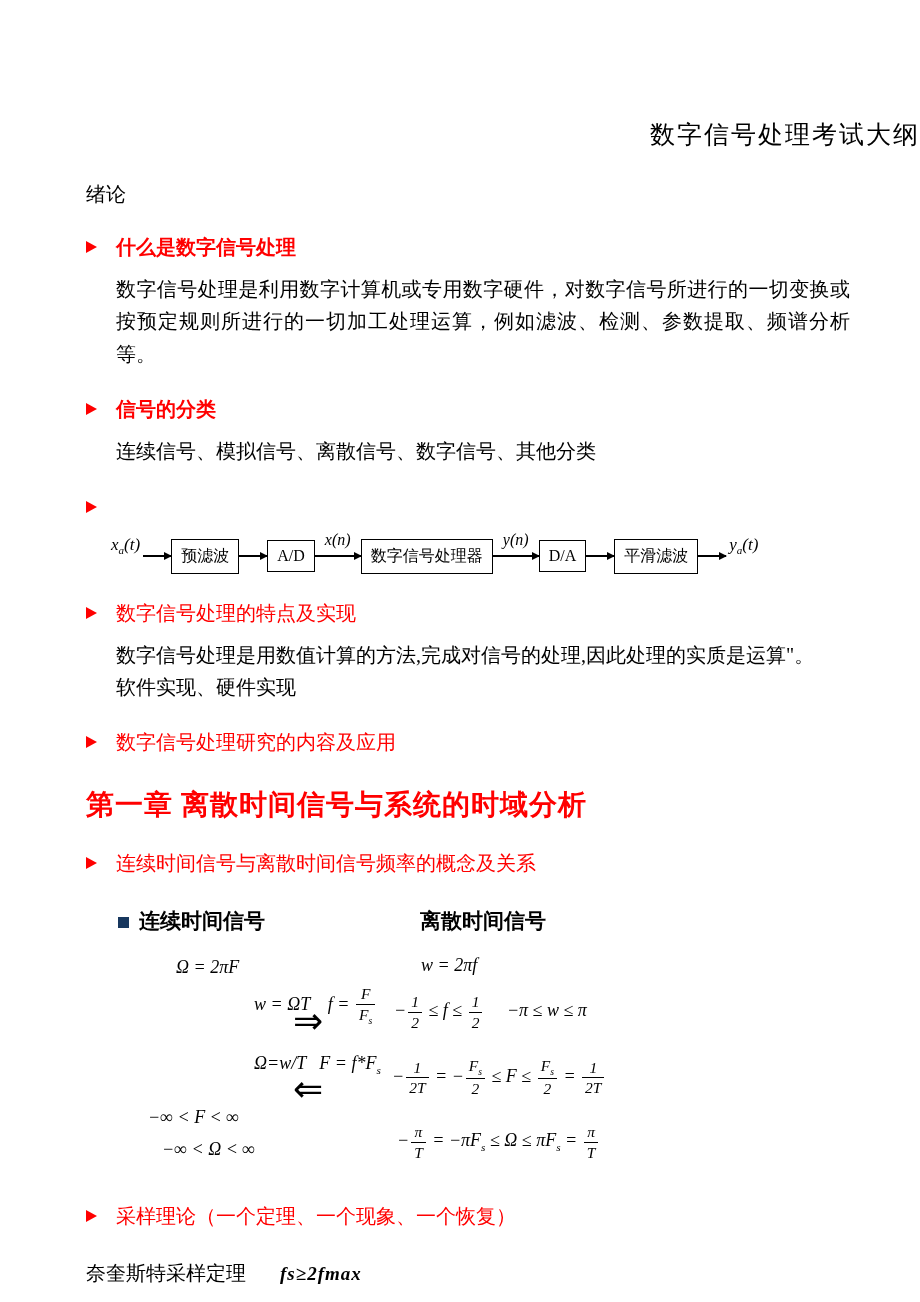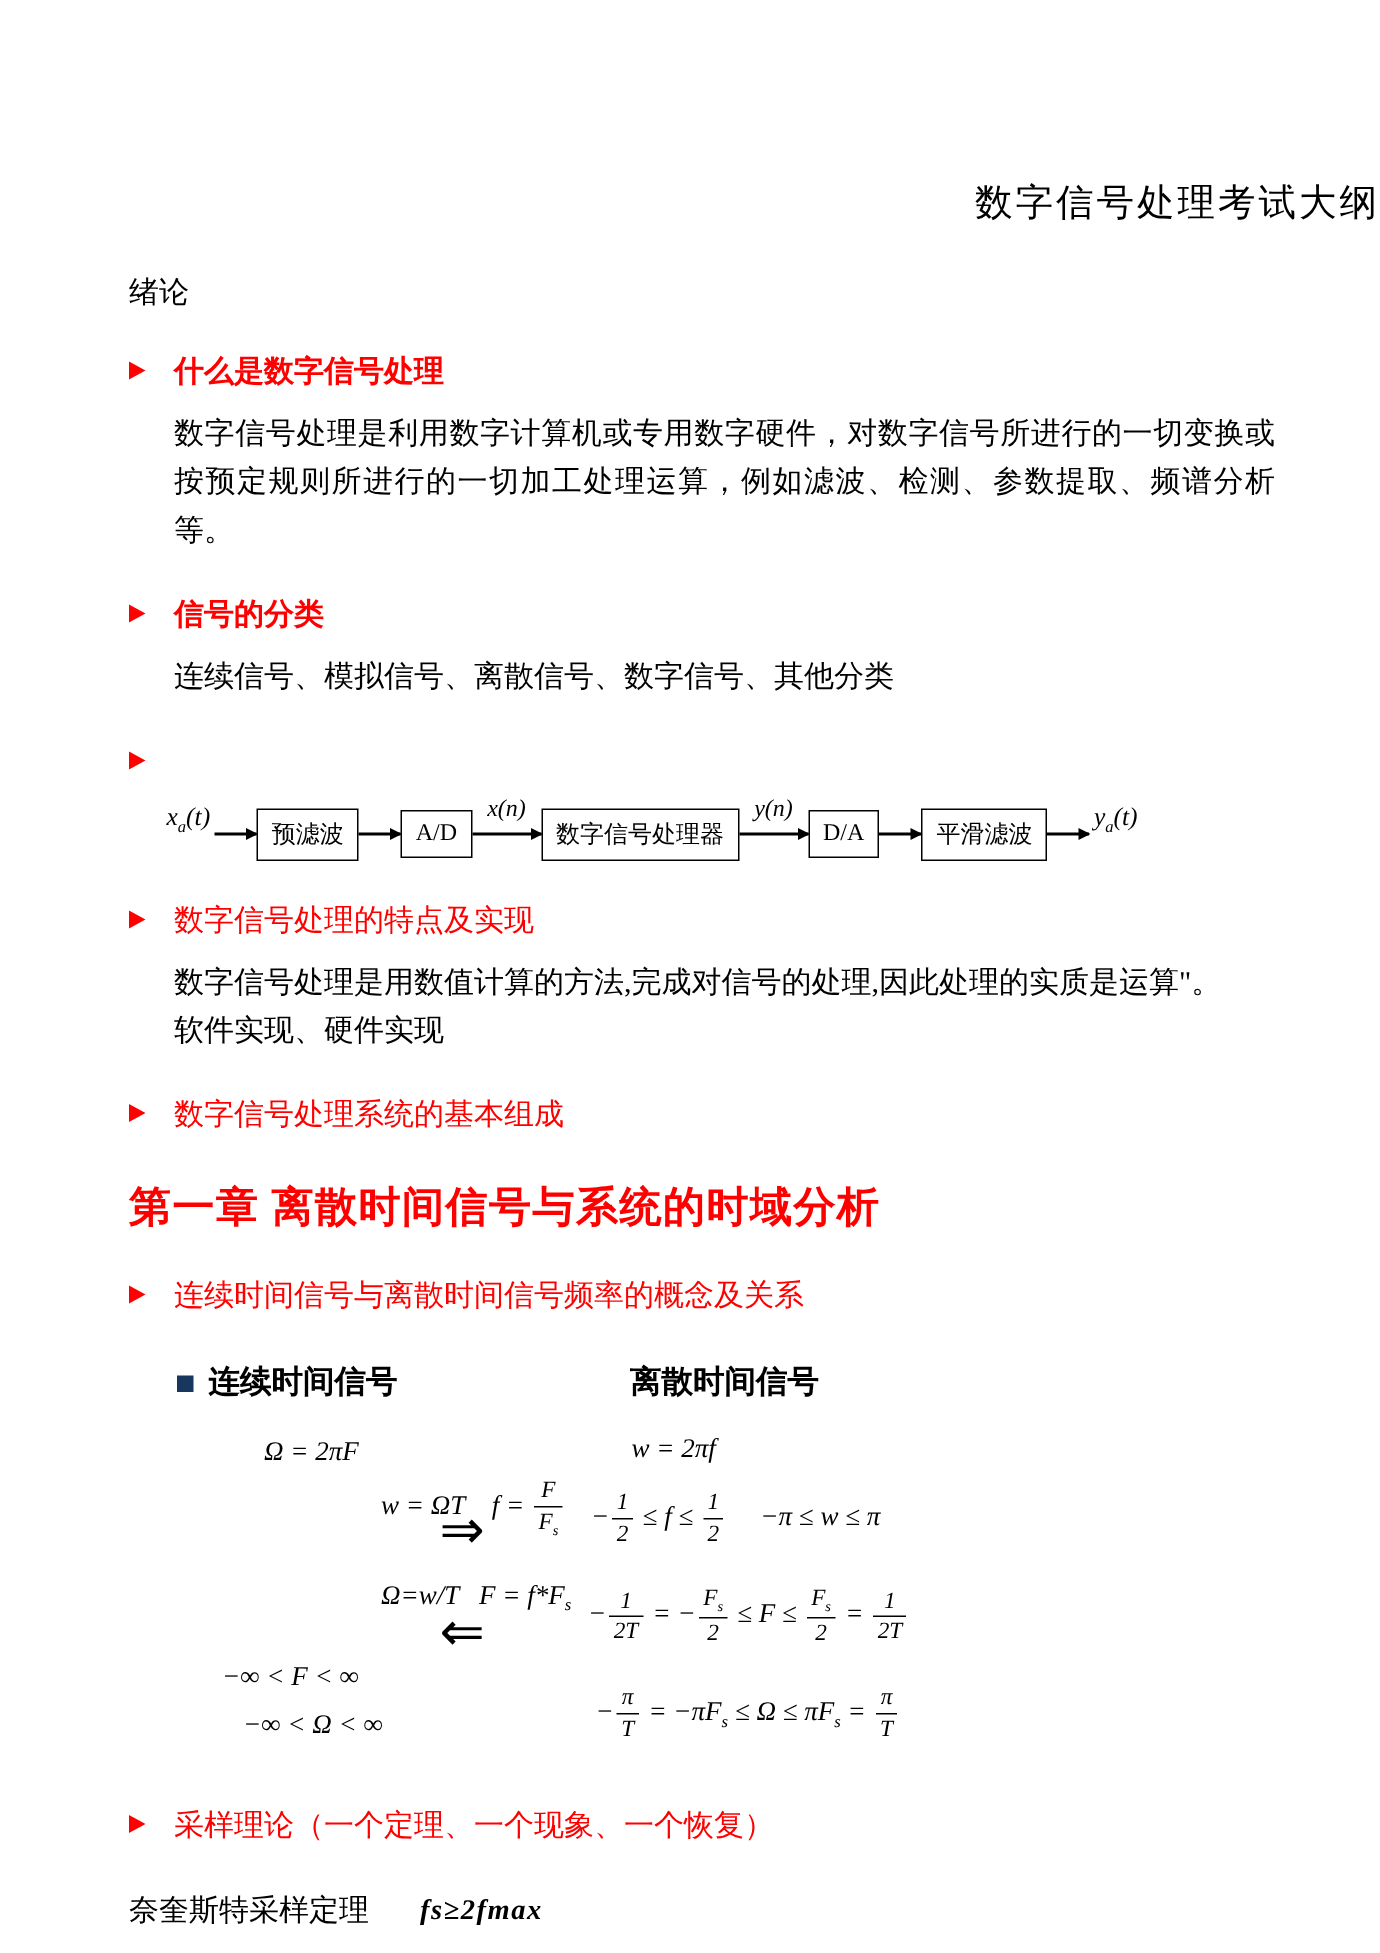--- a/index.html
+++ b/index.html
@@ -106,7 +106,7 @@
 
   <div class="bullet regular">
     <span class="bmark"></span>
-    <span class="btext">数字信号处理系统的基本组成</span>
+    <span class="btext">数字信号处理研究的内容及应用</span>
   </div>
 
   <h2 class="chapter">第一章 离散时间信号与系统的时域分析</h2>

